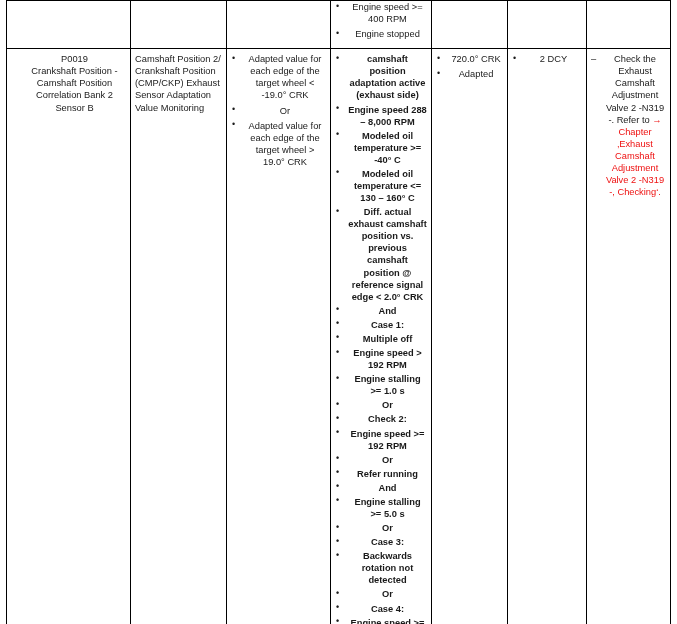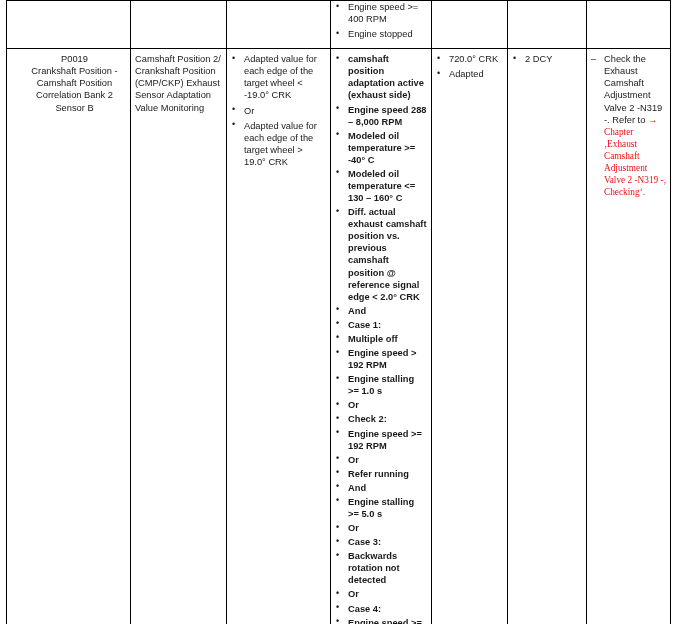--- a/index.html
+++ b/index.html
@@ -61,6 +61,7 @@
     list-style: none;
     margin: 0;
     padding: 0;
+    text-align: center;
   }
   ul.blist > li {
     position: relative;

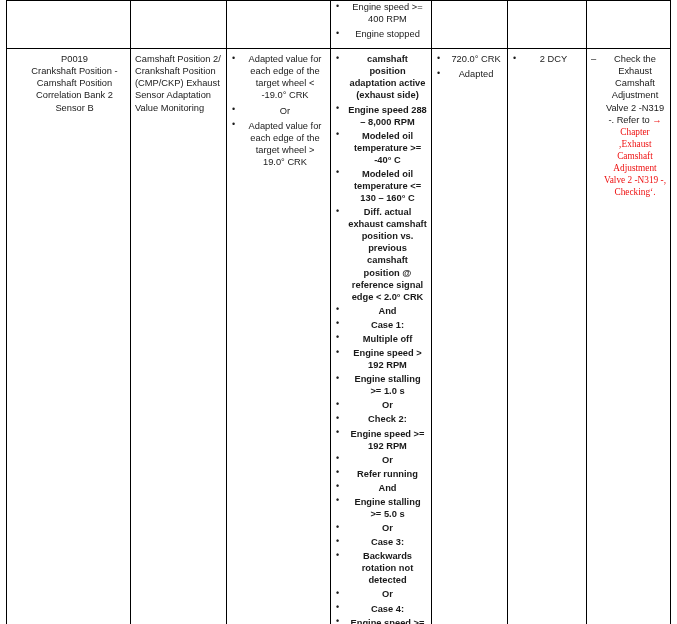--- a/index.html
+++ b/index.html
@@ -86,7 +86,7 @@
 
   .topshift { padding-top: 0; margin-top: -2px; }
 
-  .red { color: #ee1111; font-family: Liberation Serif, serif; }
+  .red { color: #ee1111; }
 </style>
 </head>
 <body>

